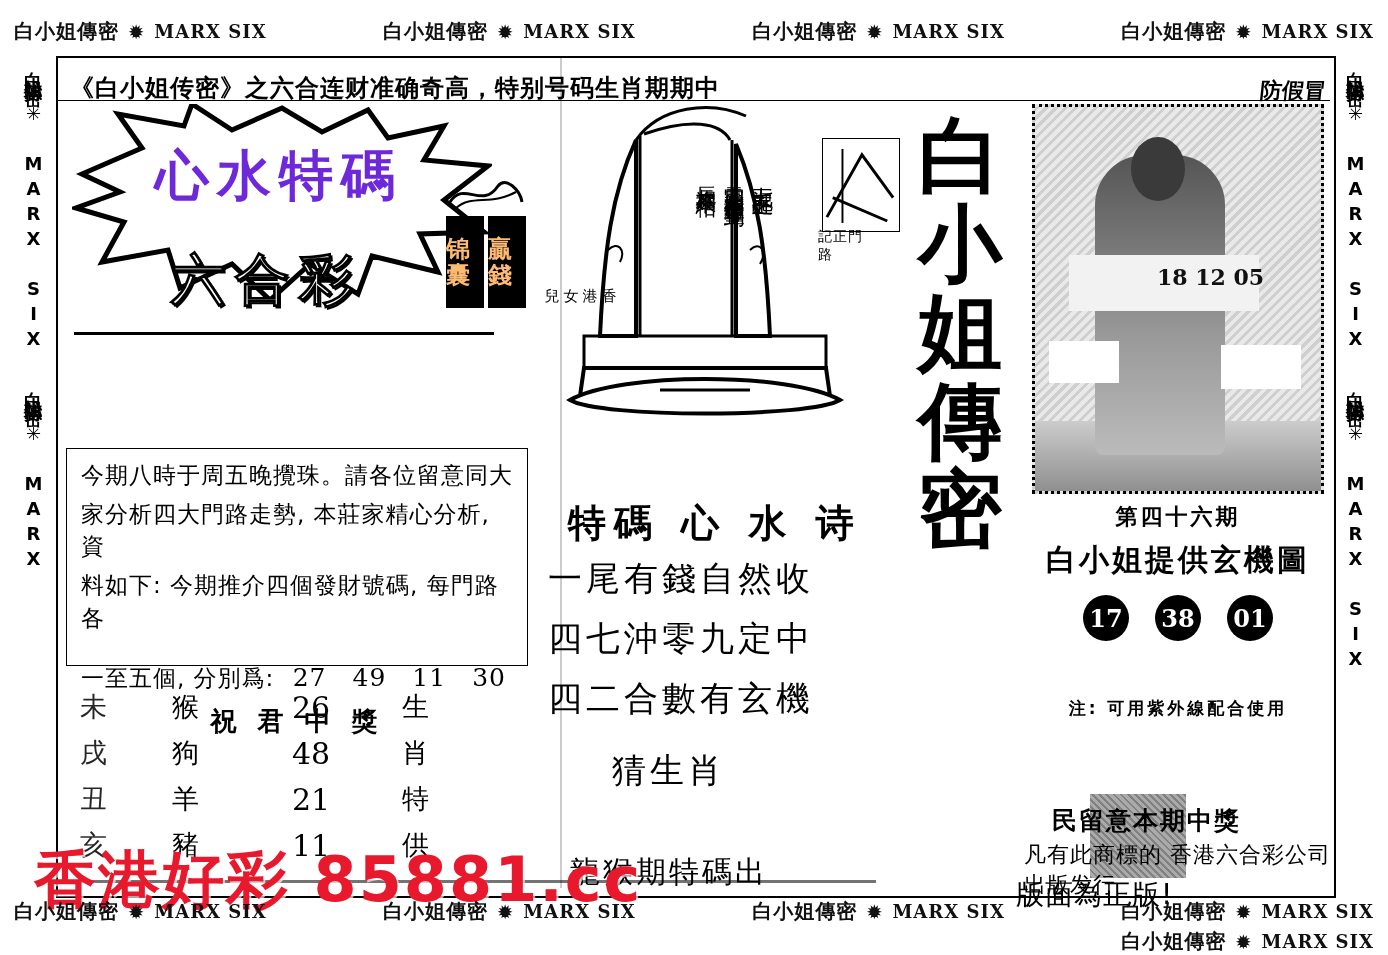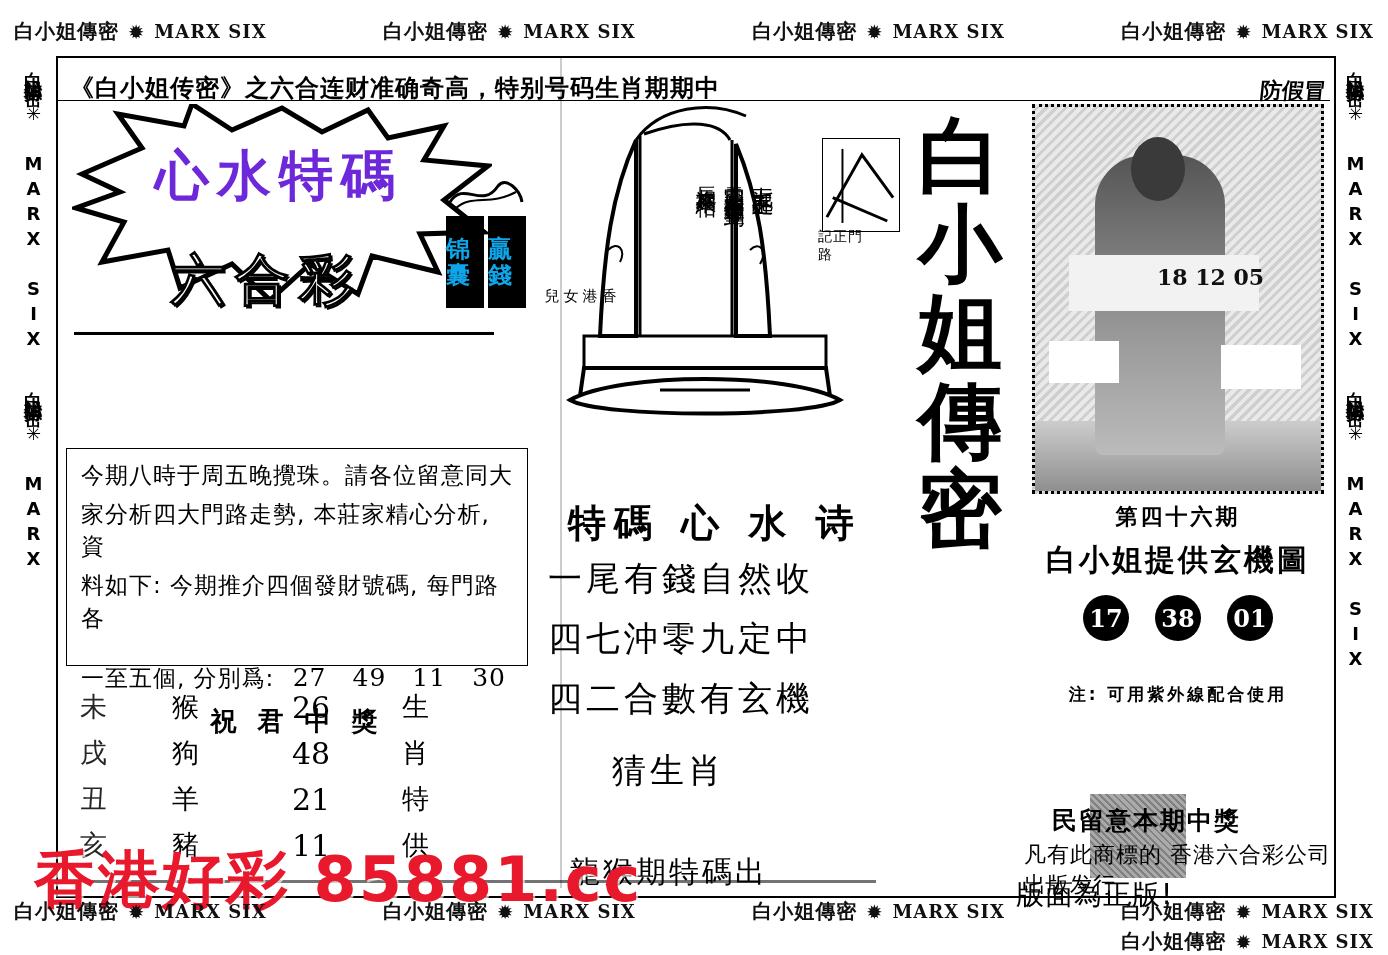--- a/index.html
+++ b/index.html
@@ -84,7 +84,7 @@
     position:absolute;right:6px;top:112px;display:flex;gap:4px;
   }
   .seal{
-    width:38px;height:92px;background:#000;color:#0ea5e9;
+    width:38px;height:92px;background:#000;color:#fdba74;
     display:flex;flex-direction:column;align-items:center;justify-content:center;
     font-size:24px;font-weight:bold;line-height:1.1;
   }

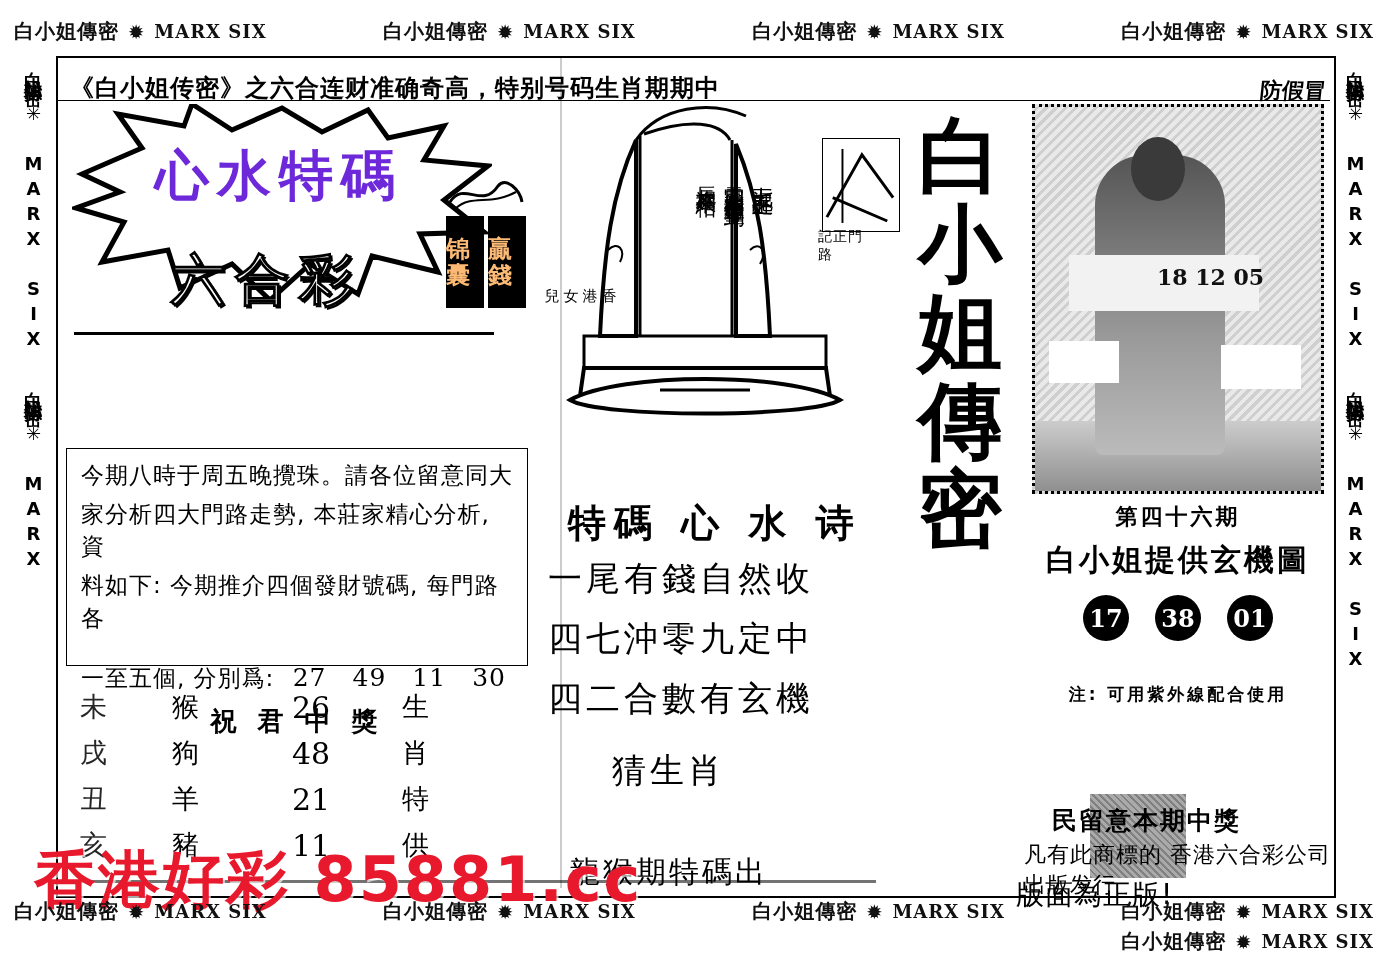--- a/index.html
+++ b/index.html
@@ -216,7 +216,7 @@
     font-size:24px;font-weight:bold;font-family:"DejaVu Serif",serif;
   }
   .note{
-    margin-top:42px;text-align:center;font-size:17px;letter-spacing:3px;font-weight:bold;
+    margin-top:56px;text-align:center;font-size:17px;letter-spacing:3px;font-weight:bold;
   }
   .stamp{
     position:absolute;left:58px;top:690px;width:96px;height:84px;

